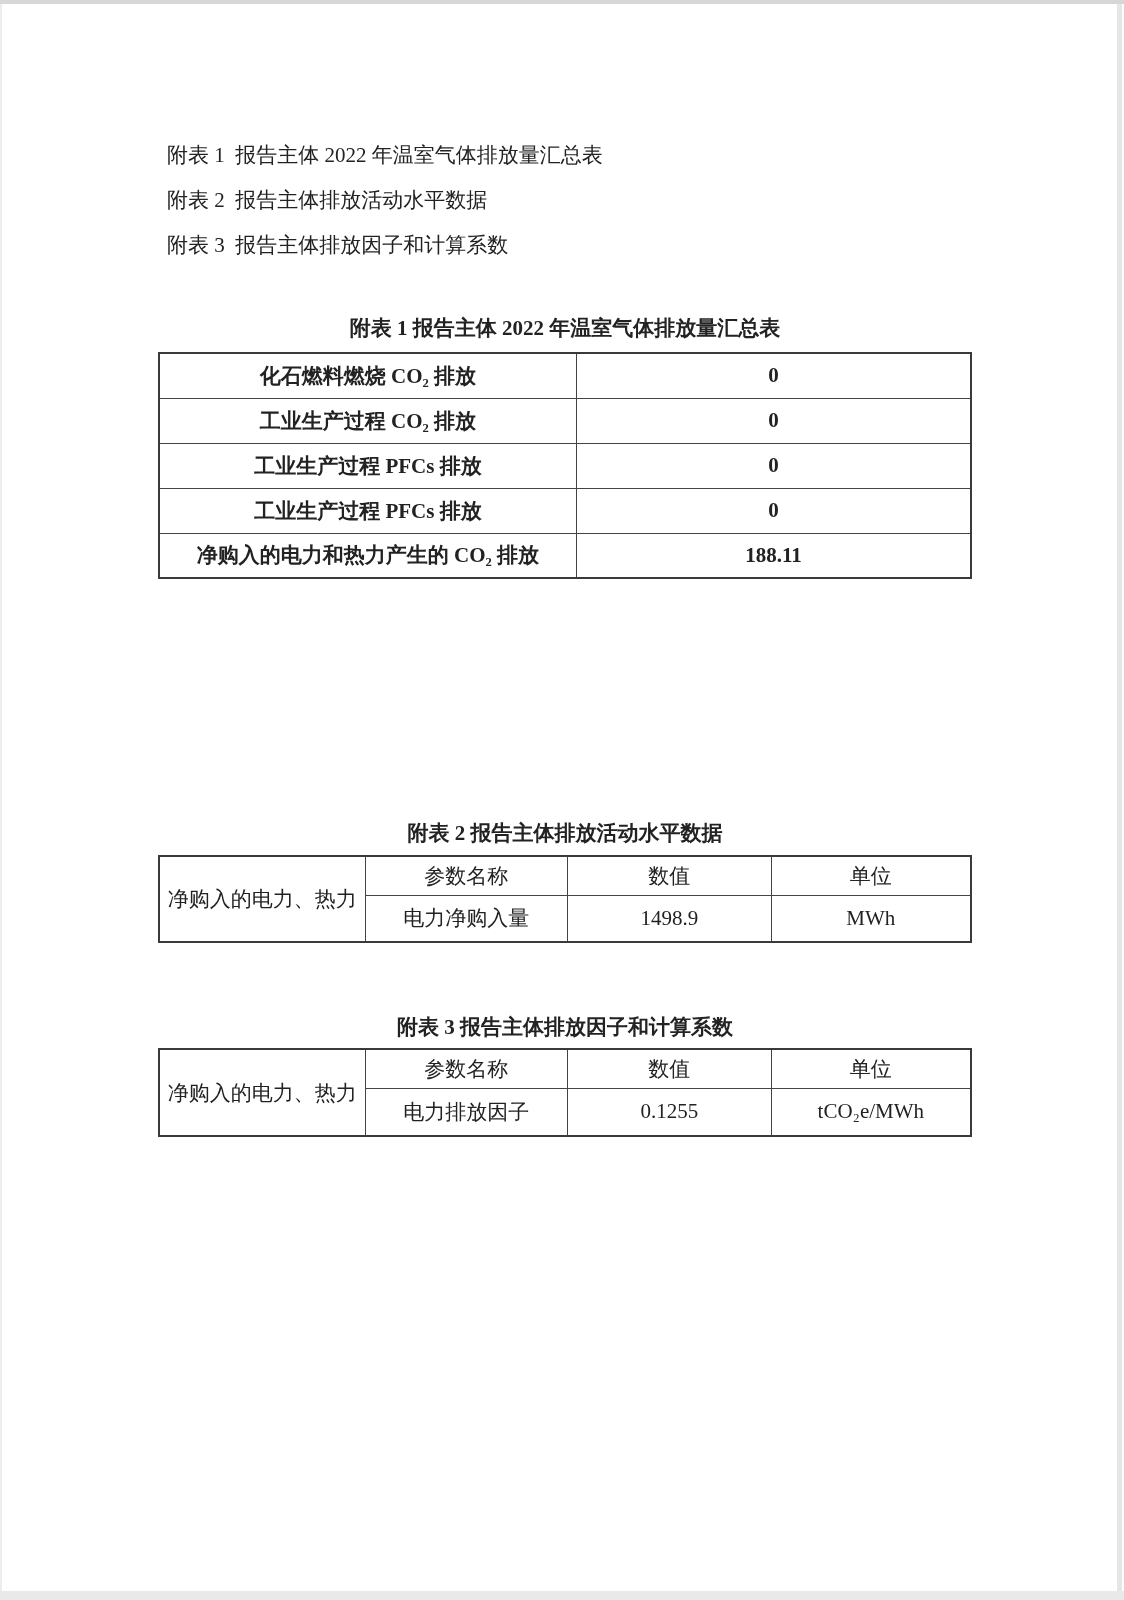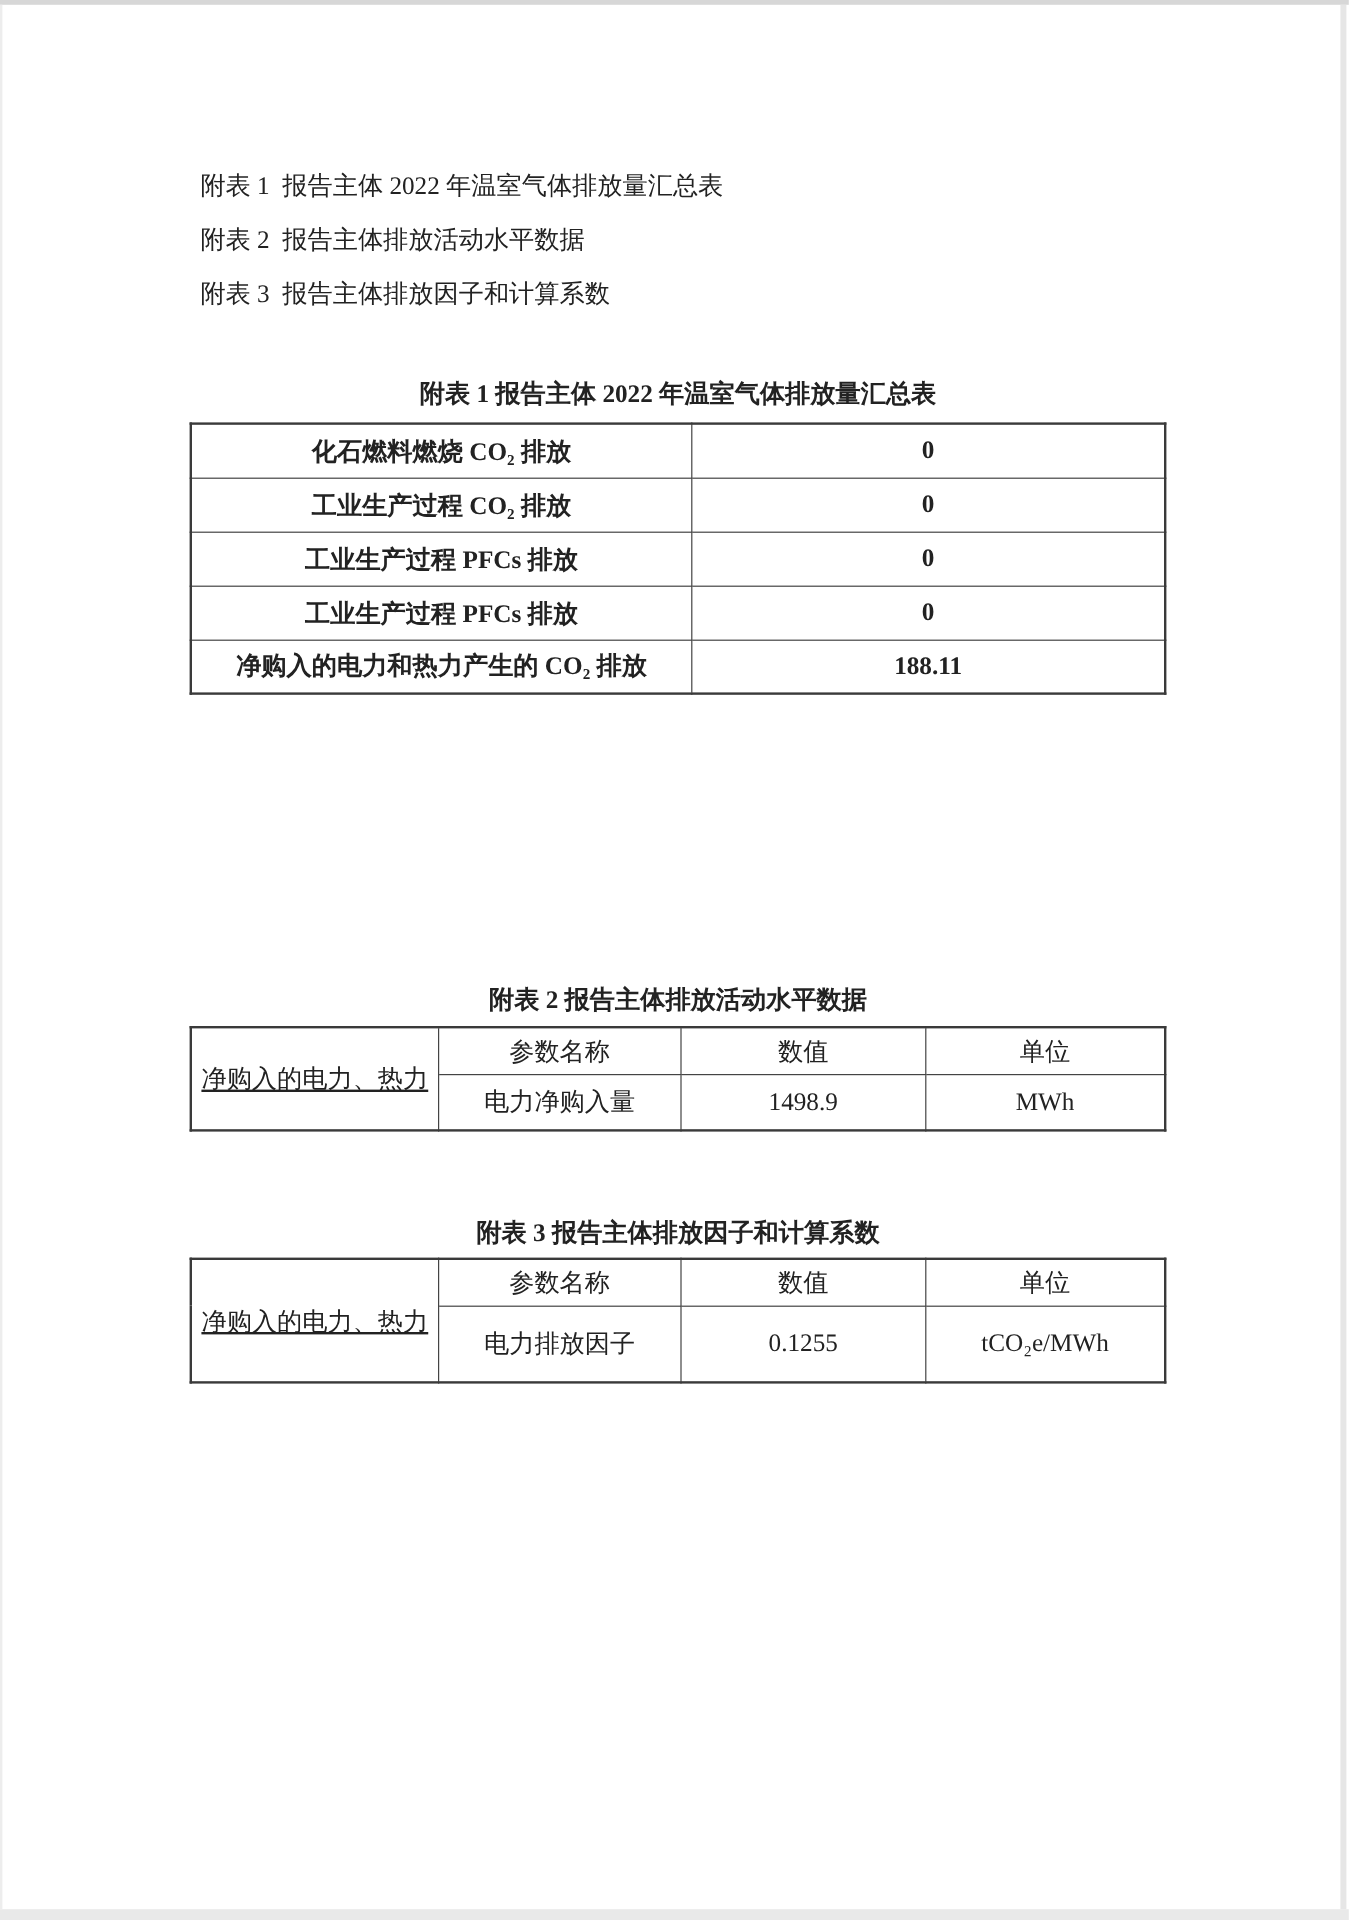--- a/index.html
+++ b/index.html
@@ -57,7 +57,7 @@
   .t2 tr.hdr,  .t3 tr.hdr  { height: 39px; }
   .t2 tr.data { height: 47px; }
   .t3 tr.data { height: 64px; }
-  .group-cell { line-height: 42px; text-decoration: underline; }
+  .group-cell { line-height: 42px; }
 </style>
 </head>
 <body>

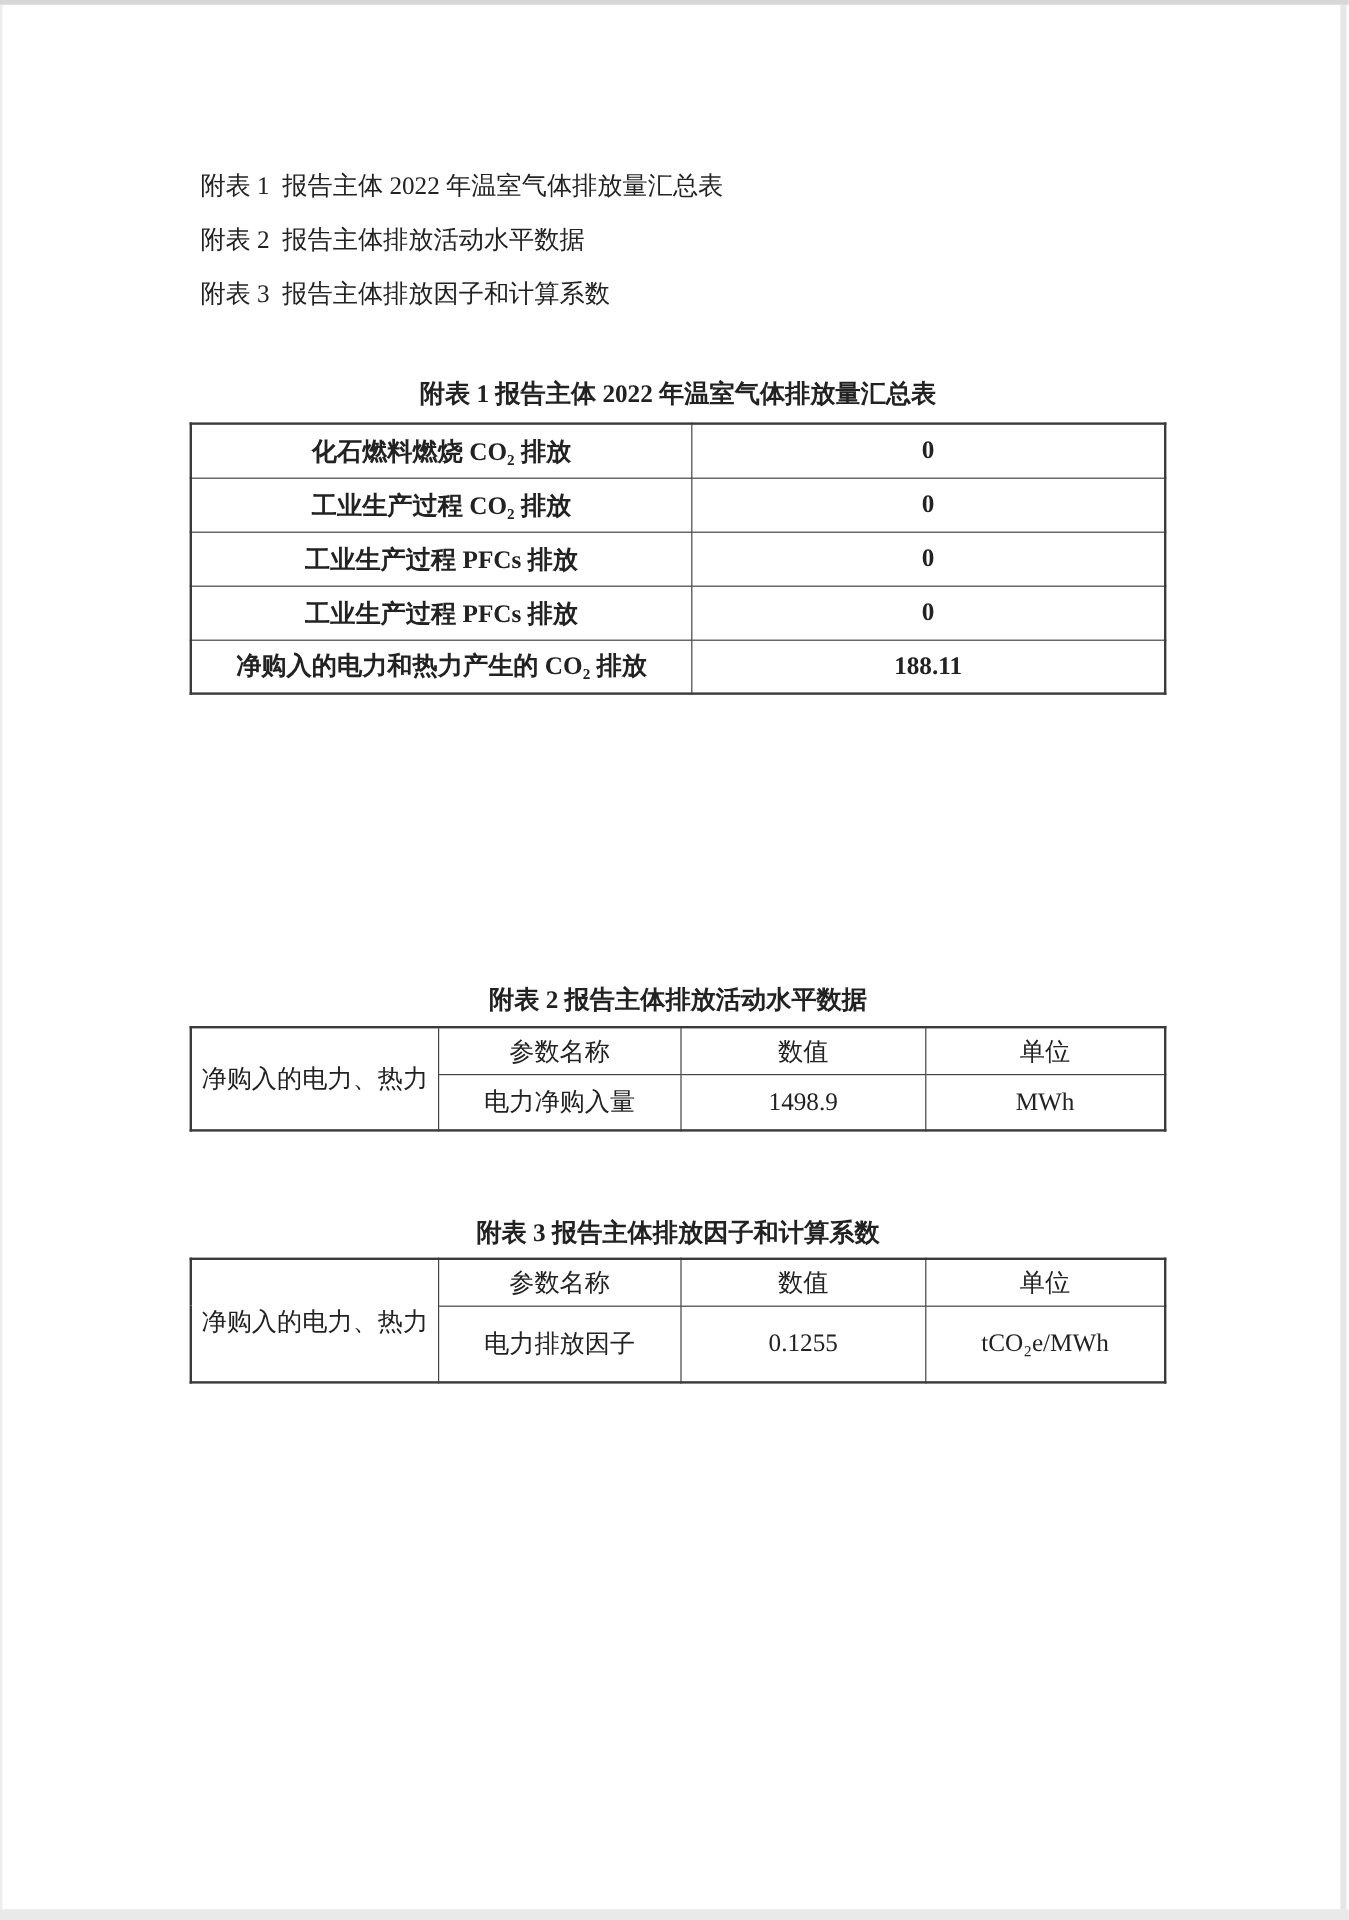--- a/index.html
+++ b/index.html
@@ -56,7 +56,7 @@
 
   .t2 tr.hdr,  .t3 tr.hdr  { height: 39px; }
   .t2 tr.data { height: 47px; }
-  .t3 tr.data { height: 64px; }
+  .t3 tr.data { height: 48px; }
   .group-cell { line-height: 42px; }
 </style>
 </head>

